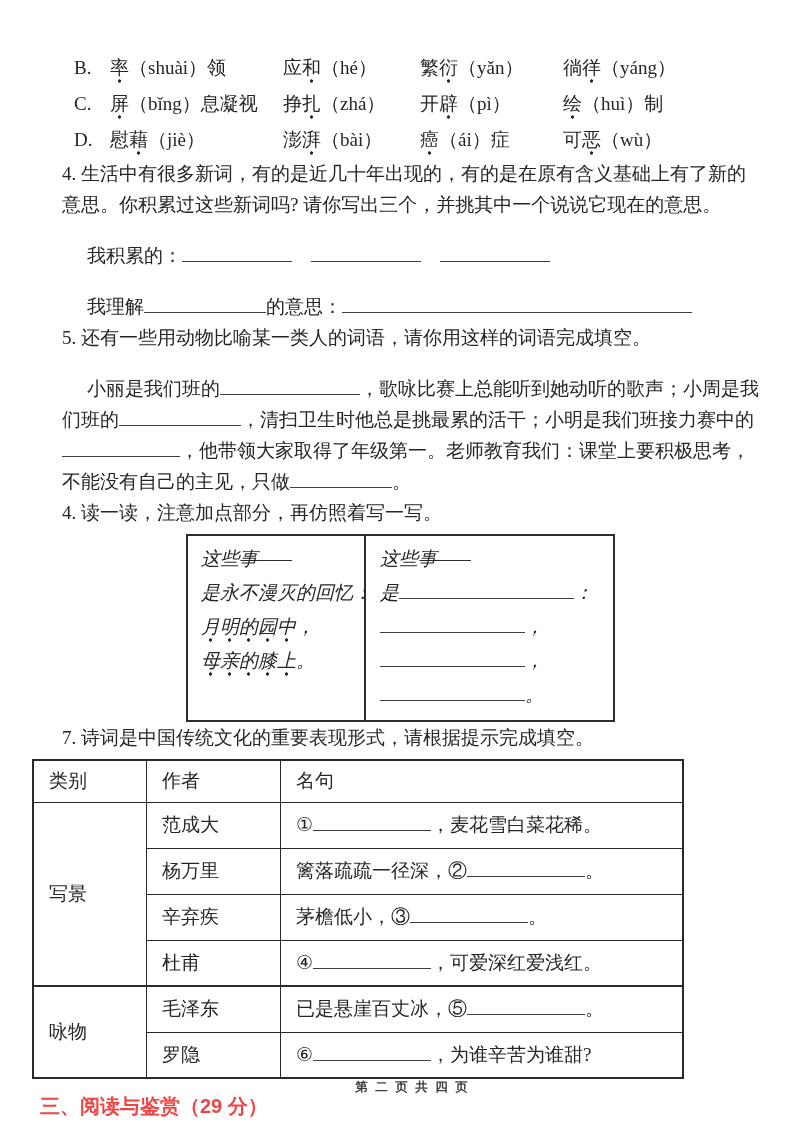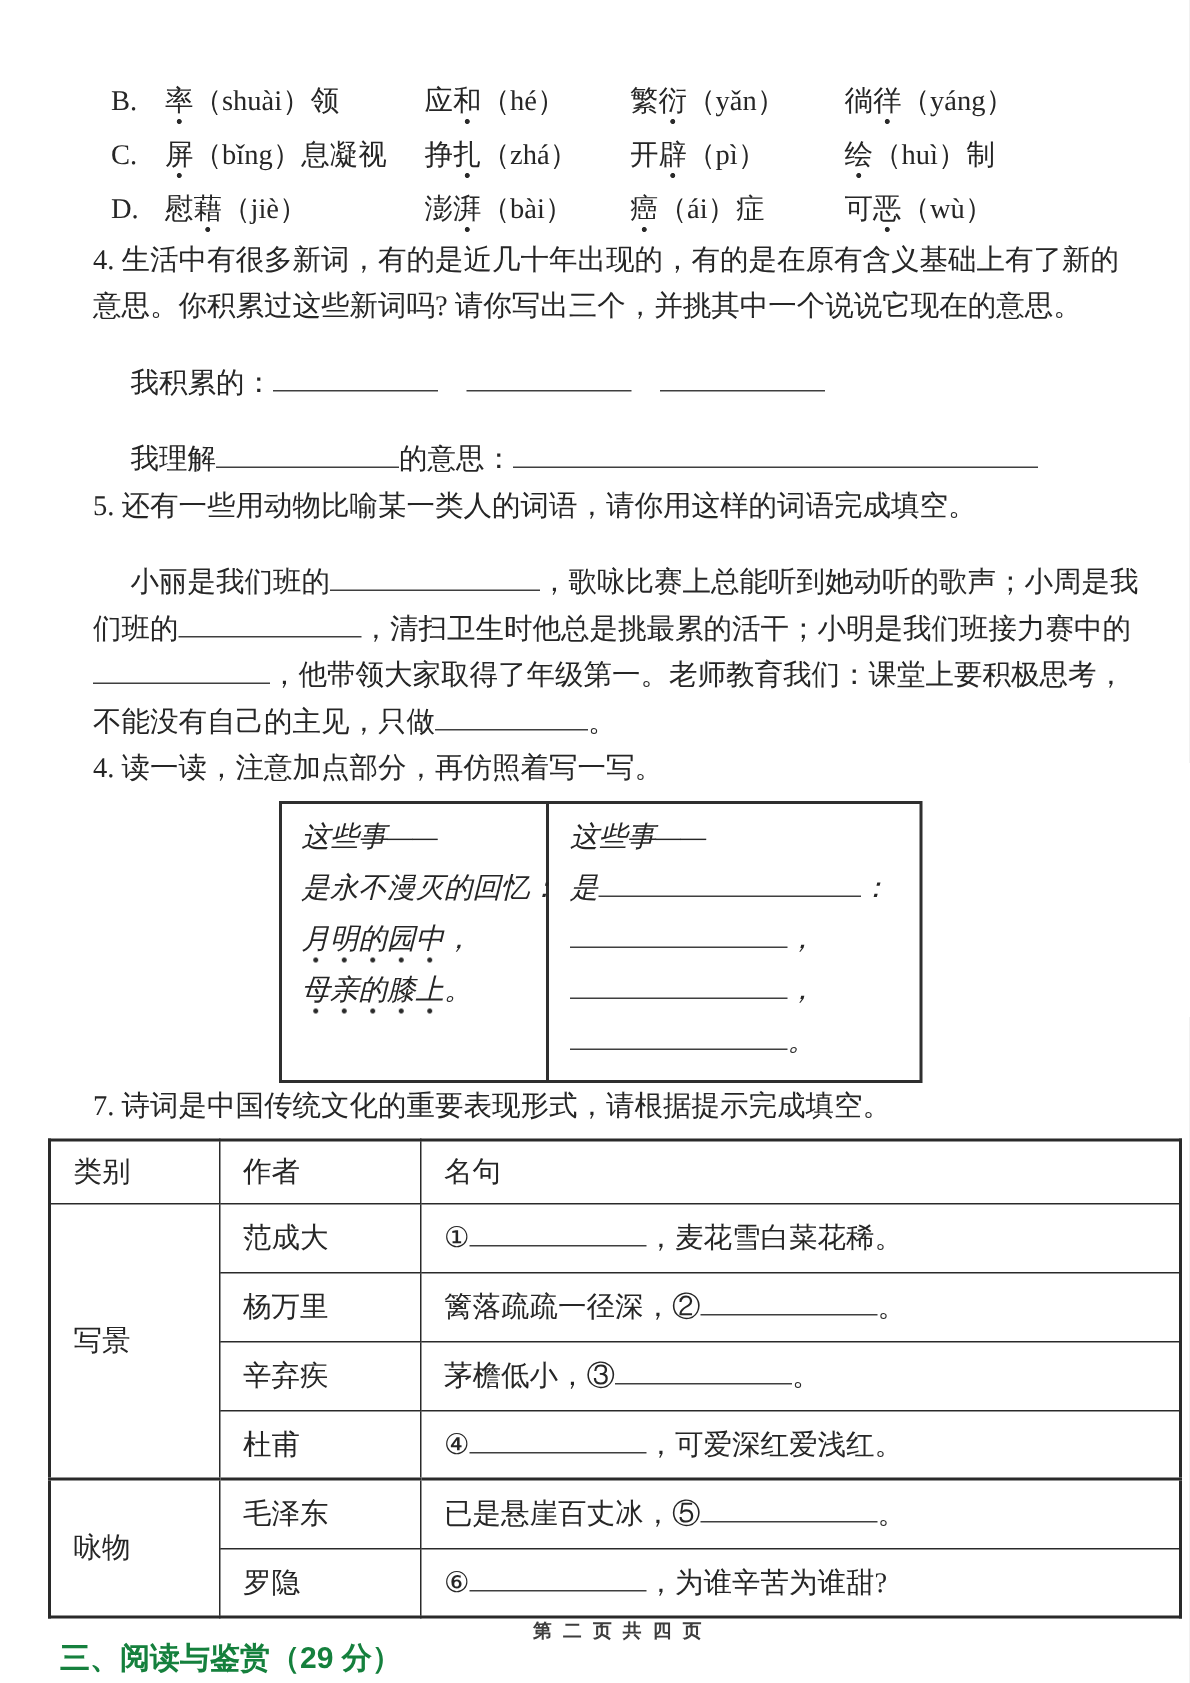--- a/index.html
+++ b/index.html
@@ -41,7 +41,7 @@
   .q6-right{flex:1;padding:6px 0 8px 14px;}
   .q6-line{height:34px;line-height:34px;white-space:nowrap;}
   
-  .q7-table{border-collapse:collapse;margin:6px 0 0 32px;width:756px;font-size:19px;border:2px solid #2a2a2a;}
+  .q7-table{border-collapse:collapse;margin:6px 0 0 32px;width:652px;font-size:19px;border:2px solid #2a2a2a;}
   .q7-table th,.q7-table td{
     border:1.5px solid #2a2a2a;
     font-weight:normal;text-align:left;

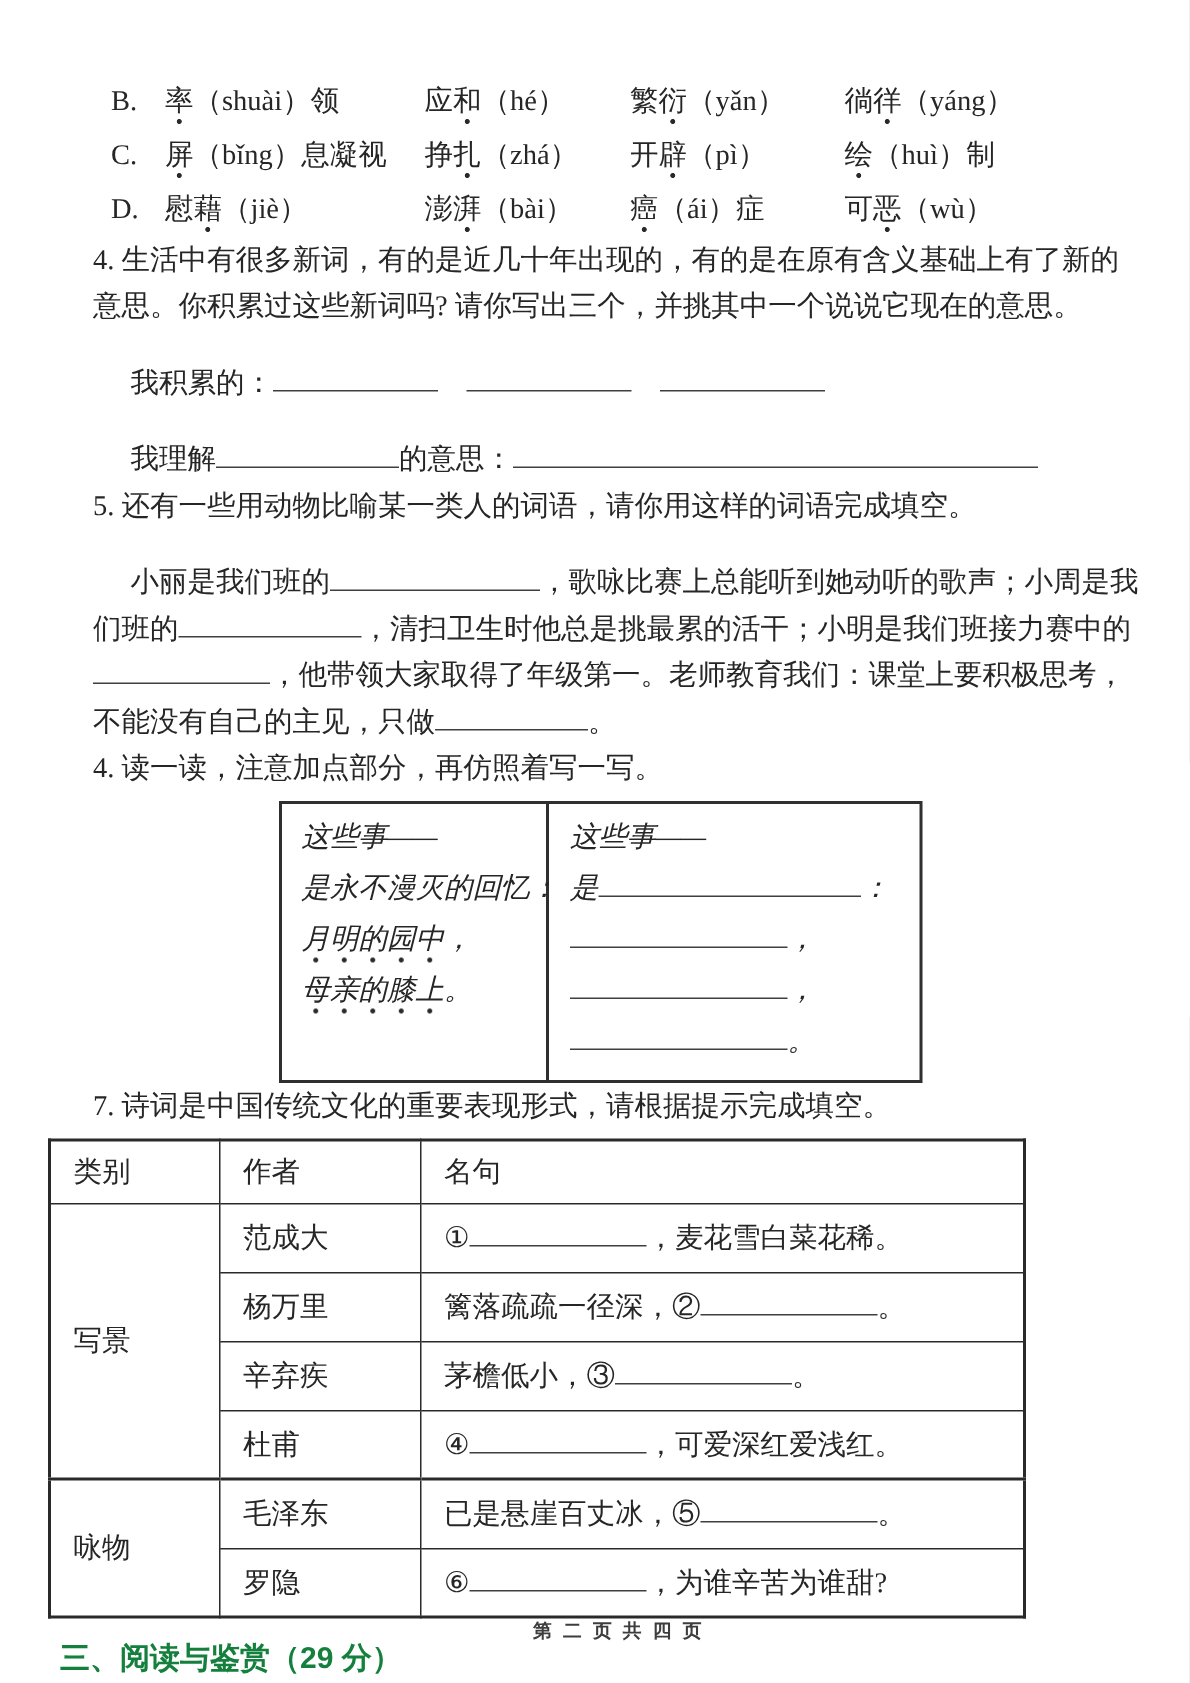--- a/index.html
+++ b/index.html
@@ -56,7 +56,7 @@
   .section-heading{
     margin:12px 0 0 40px;
     font-family:"Liberation Sans","DejaVu Sans",sans-serif;
-    font-weight:bold;font-size:20px;color:#15803d;
+    font-weight:bold;font-size:20px;color:#ef4444;
     height:30px;line-height:30px;
   }
   

